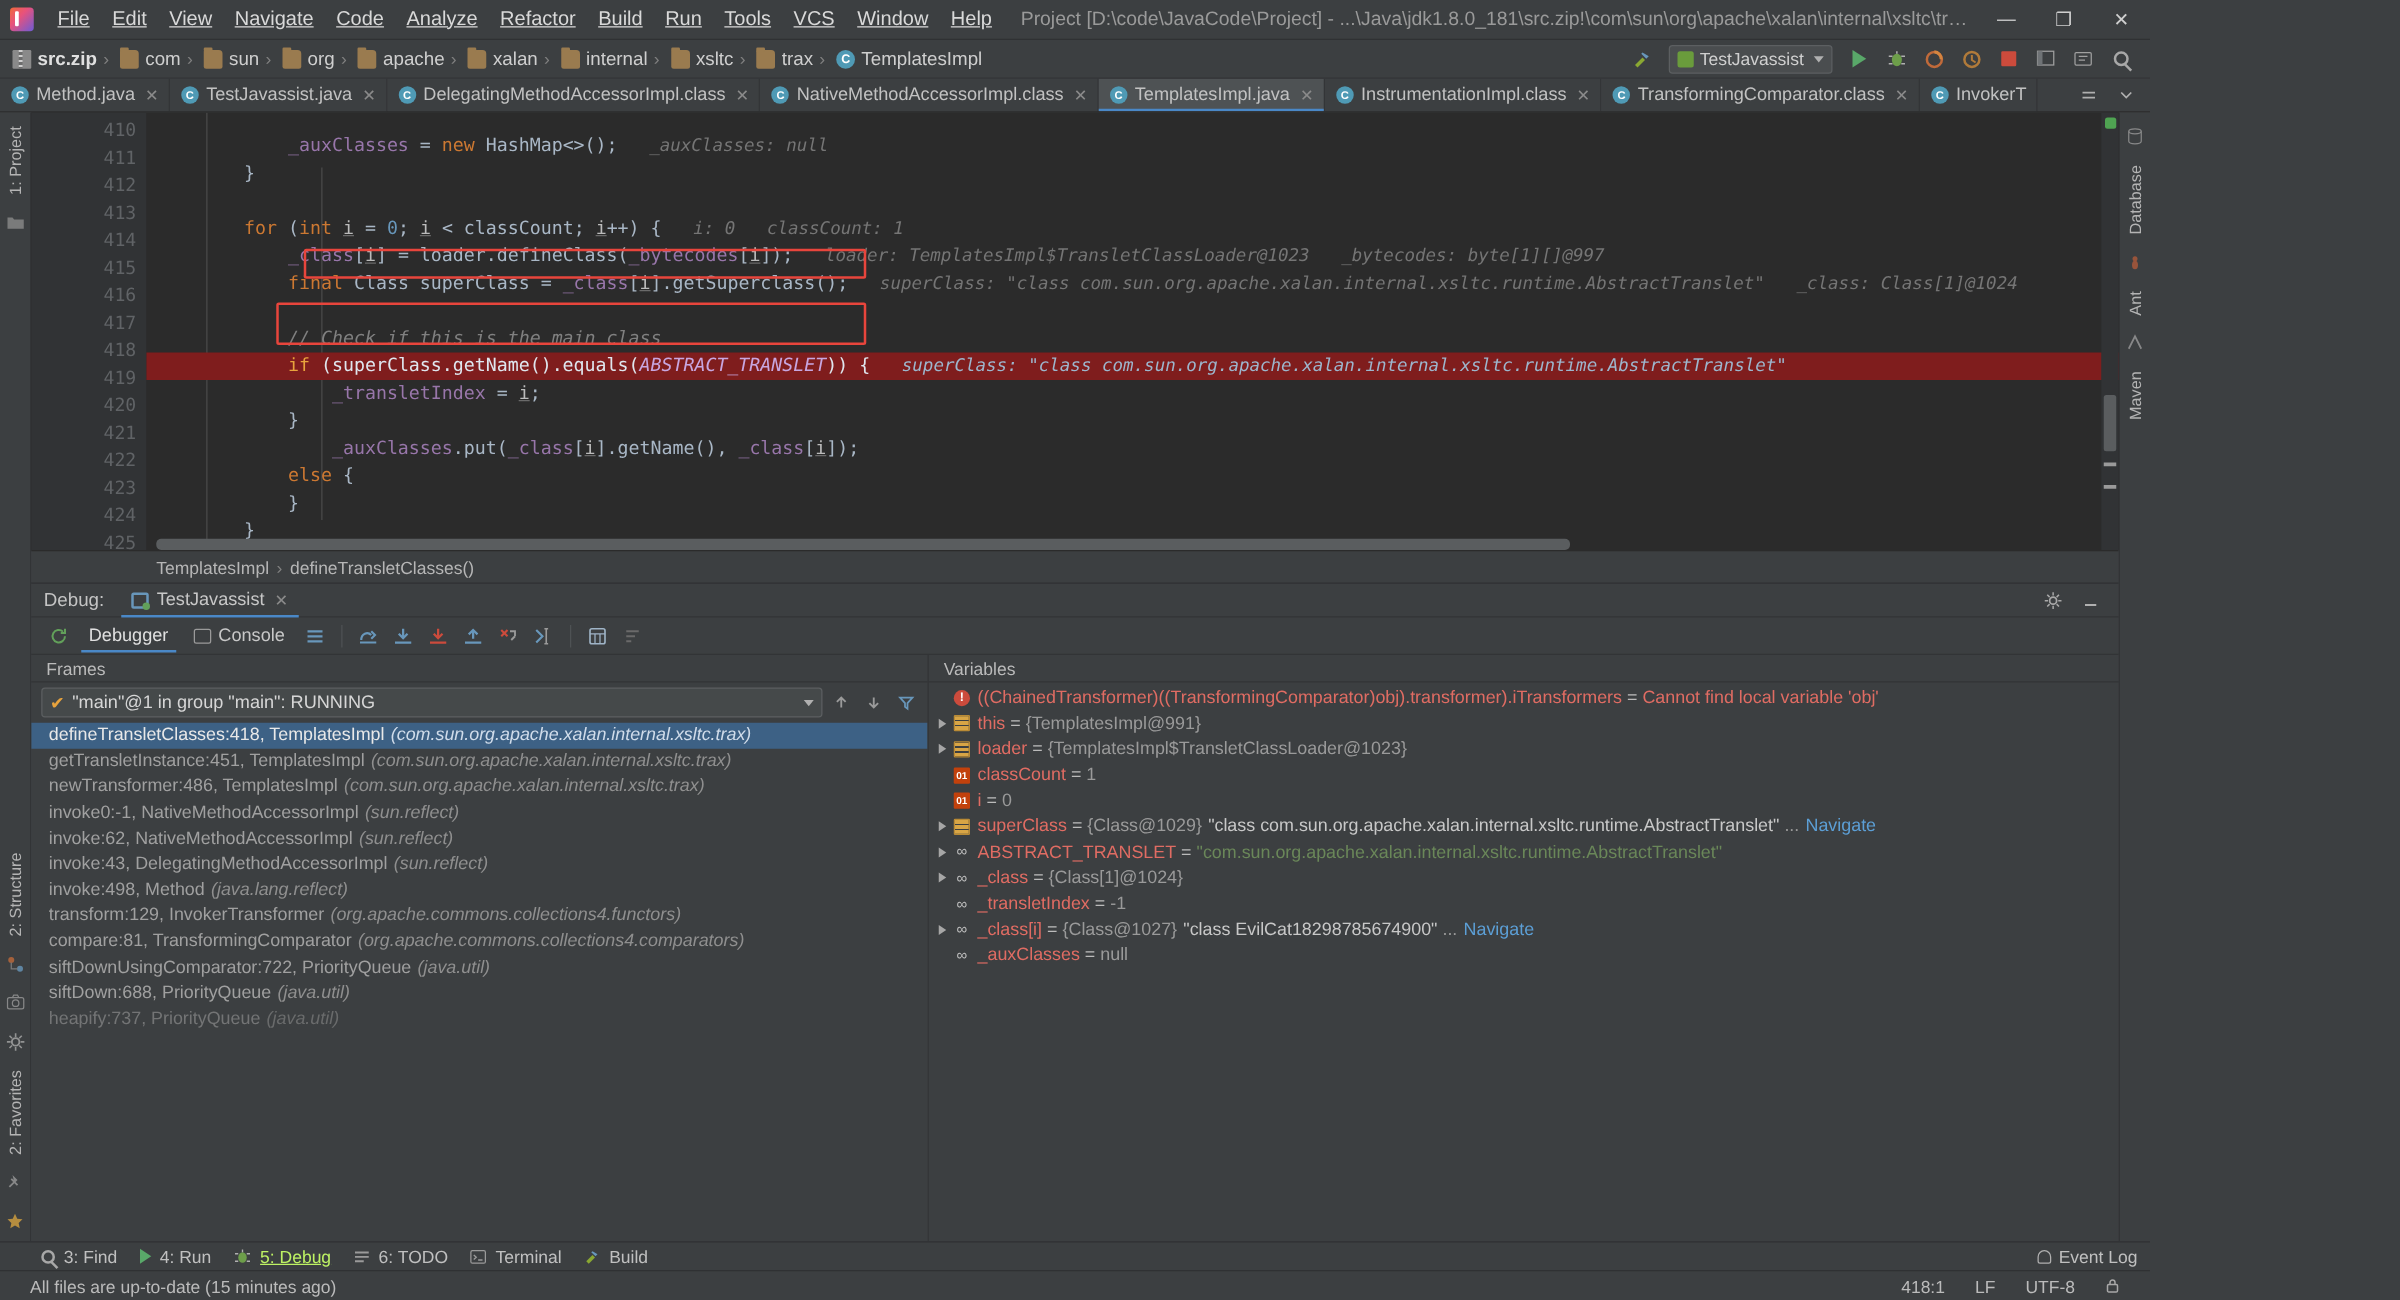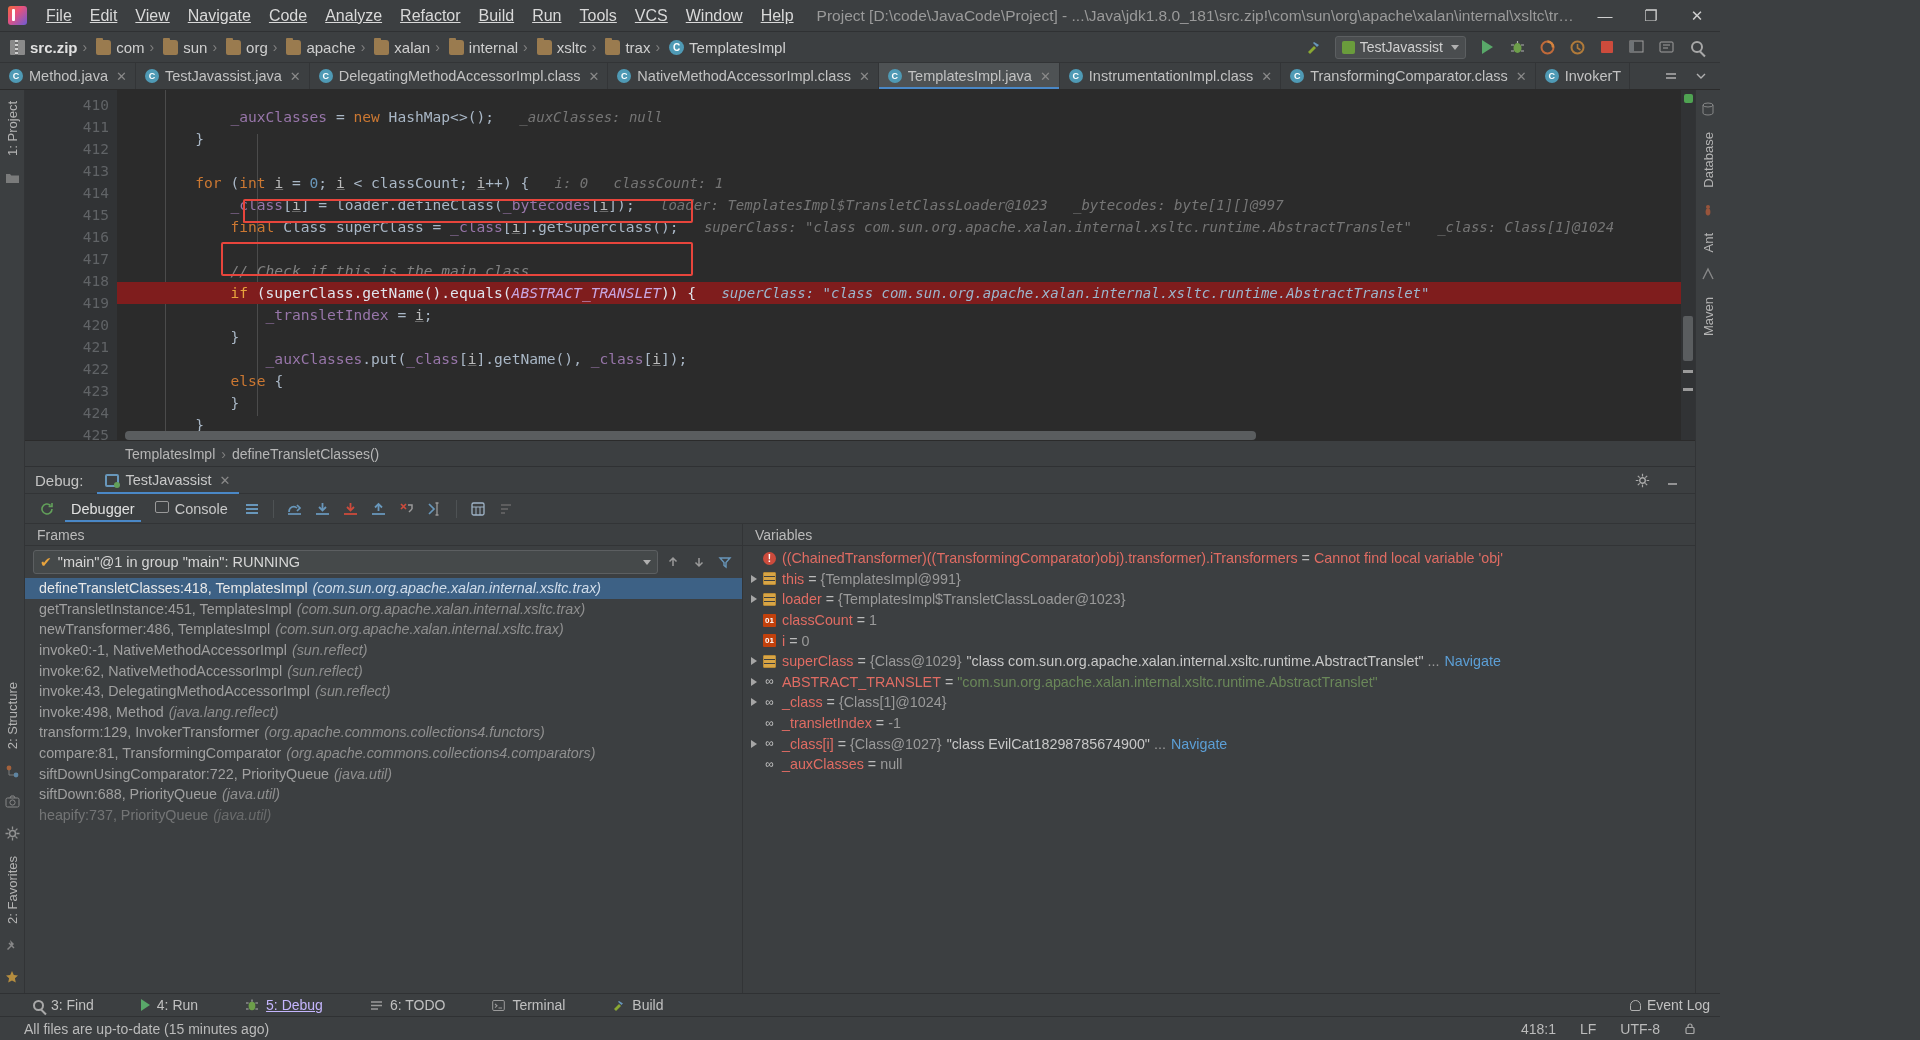--- a/index.html
+++ b/index.html
@@ -175,7 +175,7 @@
     border-bottom: 1px solid #323436;
   }
   .dsubtab {
-    font-size: 14.5px; color: #c8c8c8; padding: 5px 10px; position:relative; display:flex;
+    font-size: 14.5px; color: #c8c8c8; padding: 5px 10px; position:relative; display:flex;align-items:center;
   }
   .dsubtab.active { color:#e0e0e0; }
   .dsubtab.active::after{content:"";position:absolute;left:4px;right:4px;bottom:0;height:2px;background:#4a88c7;}

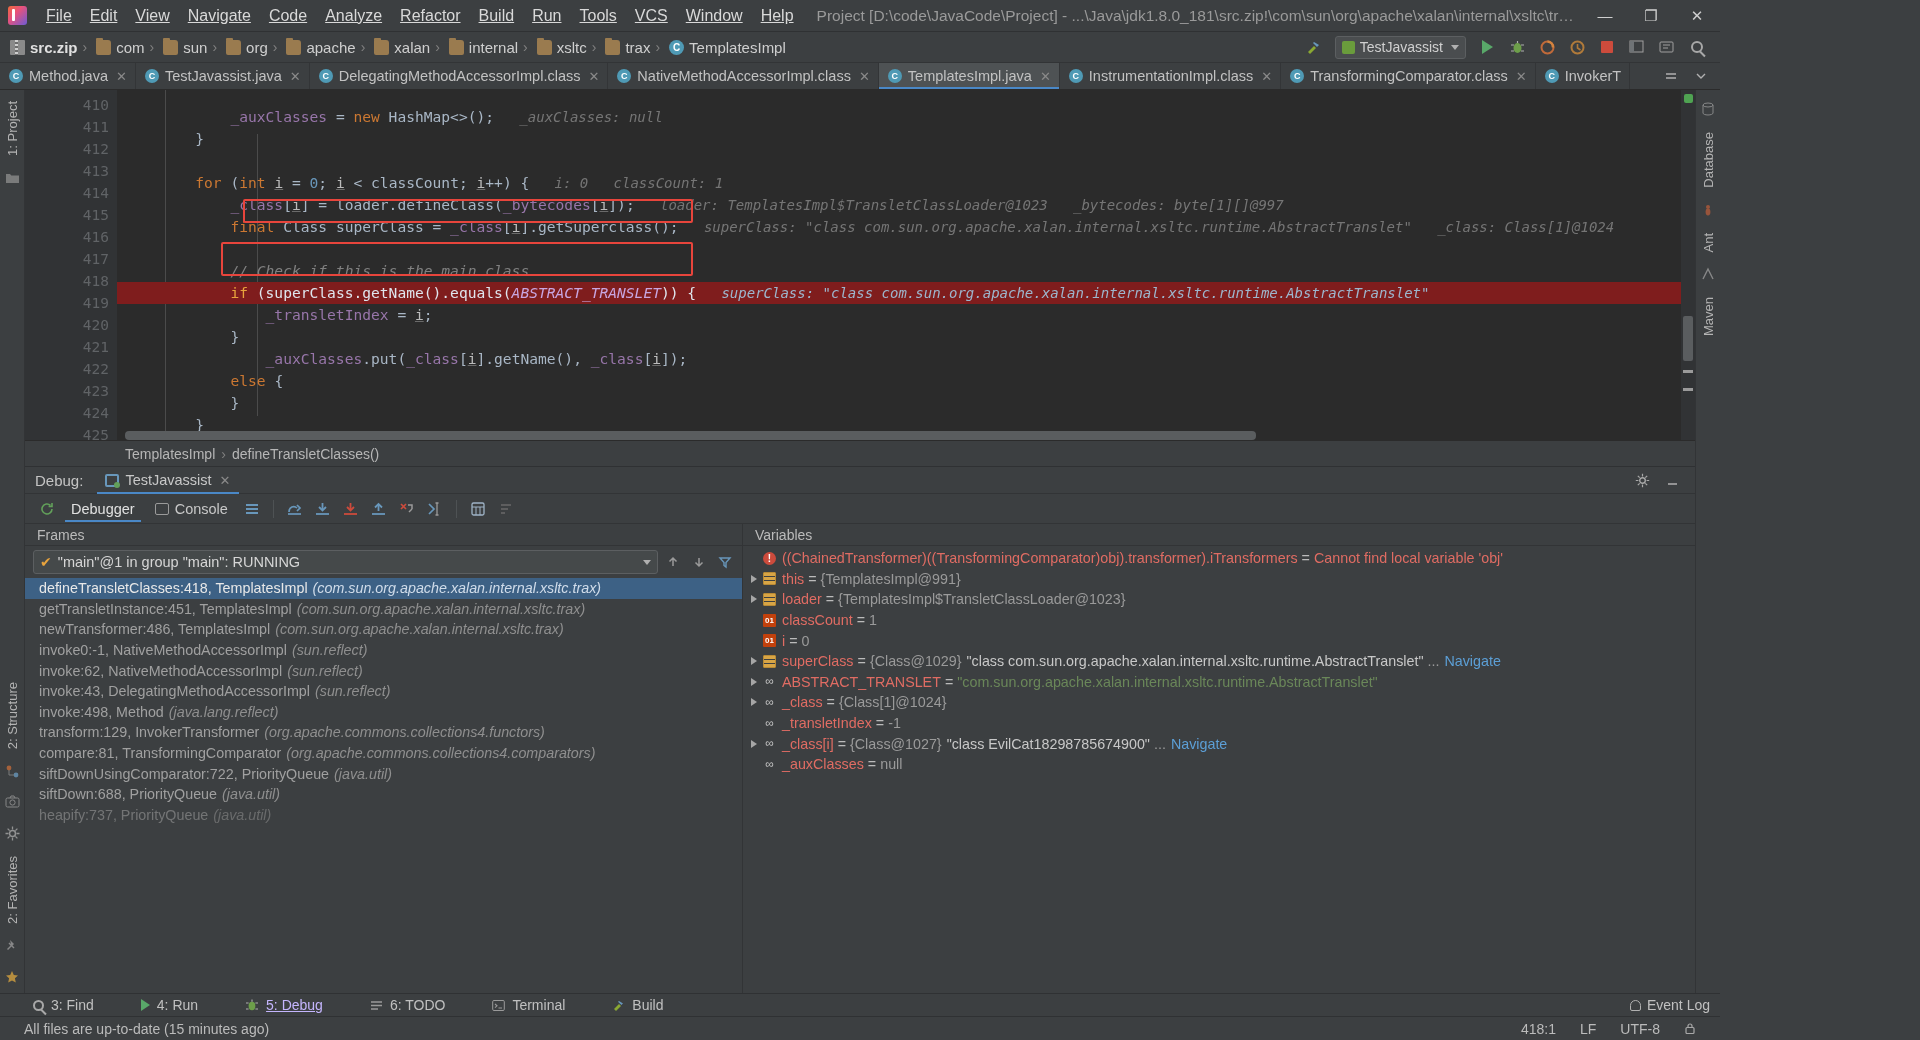--- a/index.html
+++ b/index.html
@@ -226,7 +226,7 @@
   
   .toolbar-bottom {
     height: 23px; background:#3c3f41; display:flex; align-items:center; flex:none;
-    border-top:1px solid #2f3133; padding-left:24px; font-size:14px; color:#c0c0c0;gap:29px;
+    border-top:1px solid #2f3133; padding-left:24px; font-size:14px; color:#c0c0c0;
   }
   .tb-item { display:flex;align-items:center; padding: 0 9px; height:23px;}
   .tb-item.active { color:#c4b5fd; }

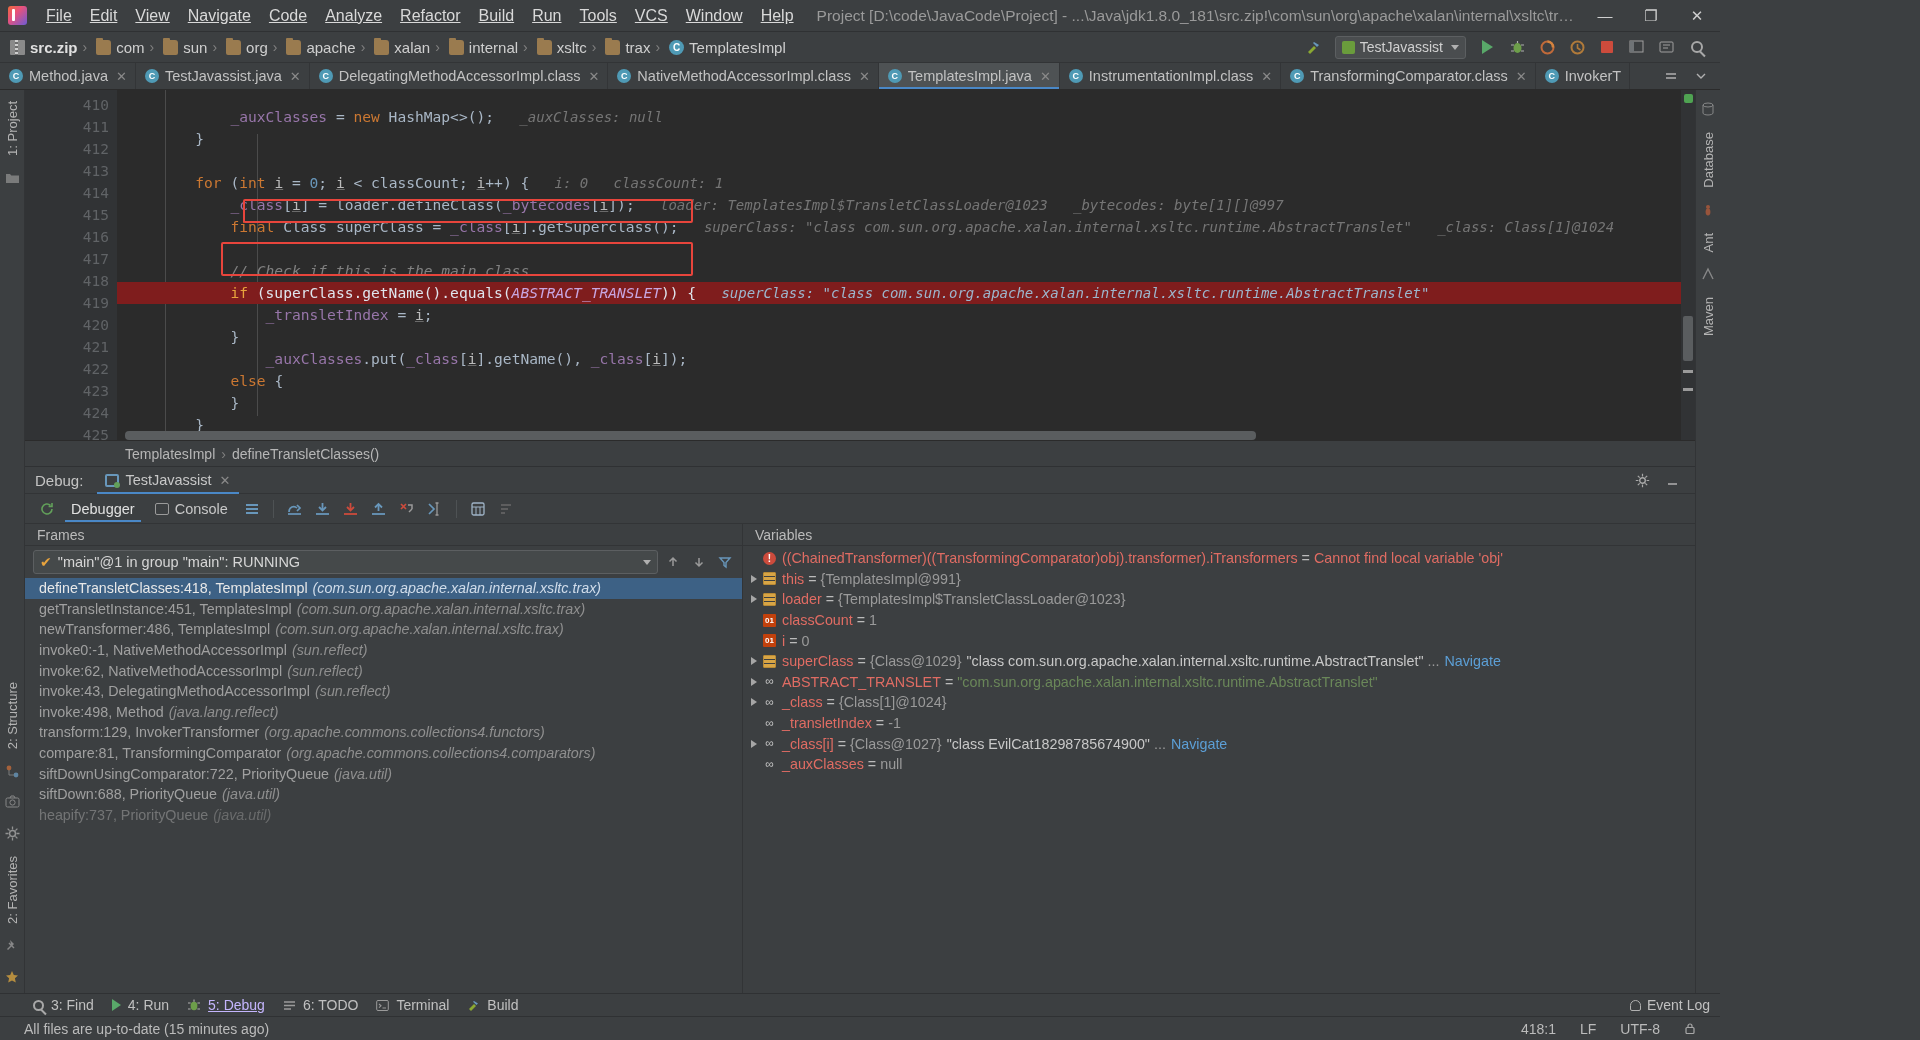--- a/index.html
+++ b/index.html
@@ -229,7 +229,7 @@
     border-top:1px solid #2f3133; padding-left:24px; font-size:14px; color:#c0c0c0;
   }
   .tb-item { display:flex;align-items:center; padding: 0 9px; height:23px;}
-  .tb-item.active { color:#c4b5fd; }
+  .tb-item.active { color:#bef264; }
   .tb-item.active::after{content:"";}
   .tb-right { margin-left:auto; display:flex; align-items:center; padding-right:10px; }
   .statusbar {

